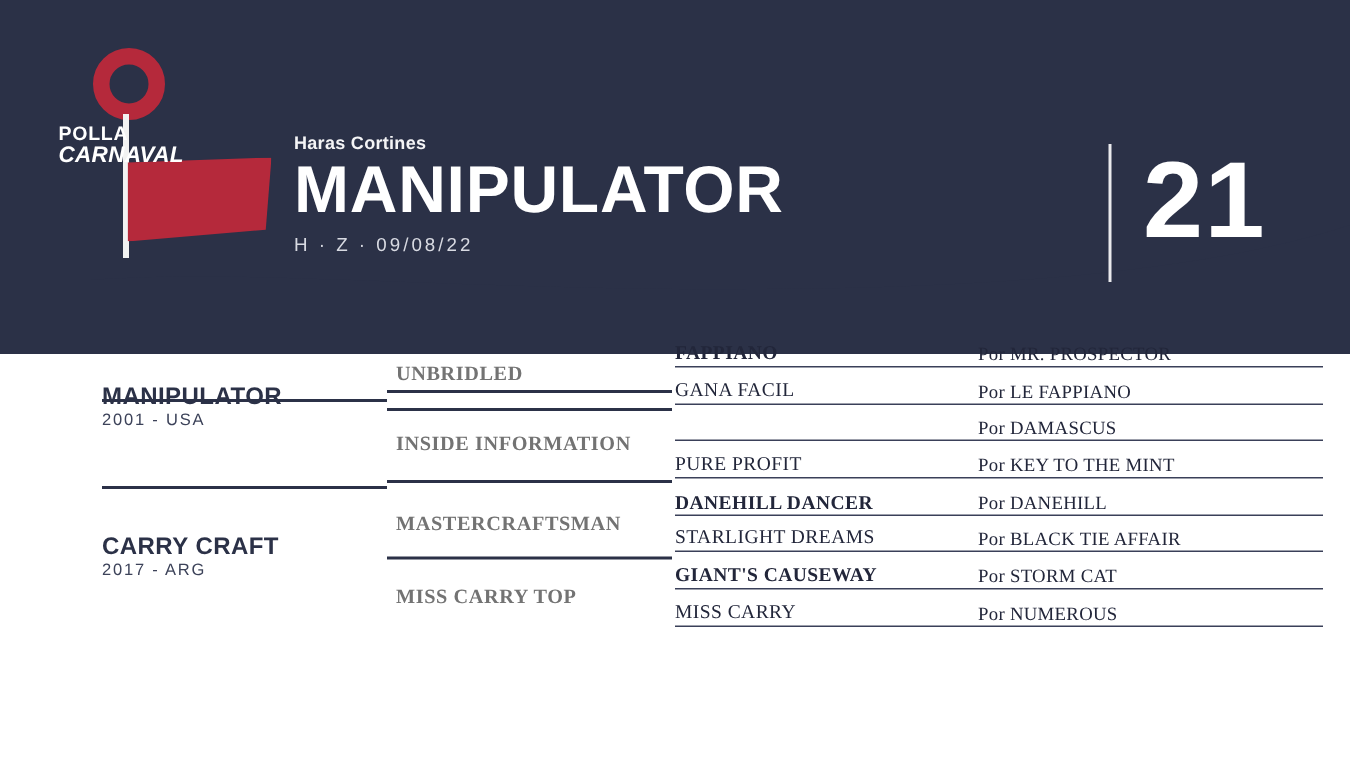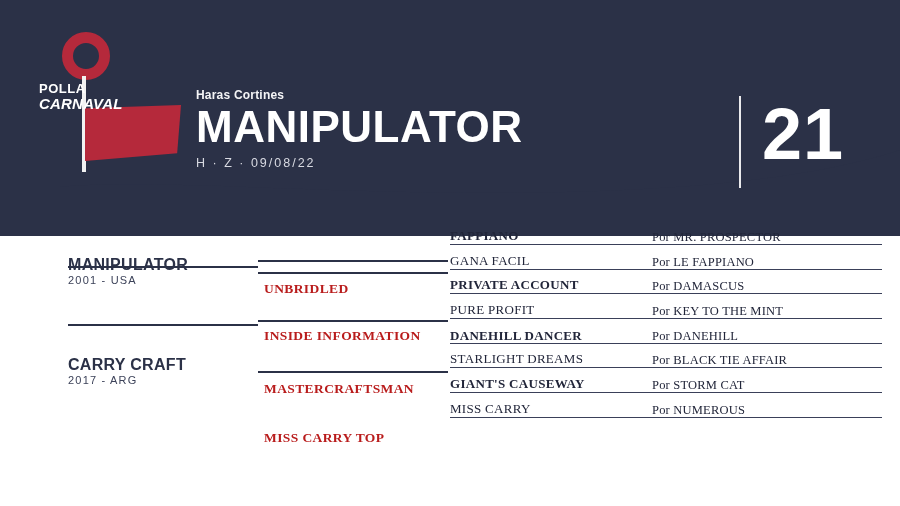--- a/index.html
+++ b/index.html
@@ -184,9 +184,8 @@
     font-family: "Liberation Serif", serif;
     font-size: 13.5px;
     font-weight: bold;
-    color: #b91c1c;
+    color: #737373;
     letter-spacing: 0.4px;
-    margin-top: 40px;
   }
   .g3-bold {
     font-family: "Liberation Serif", serif;

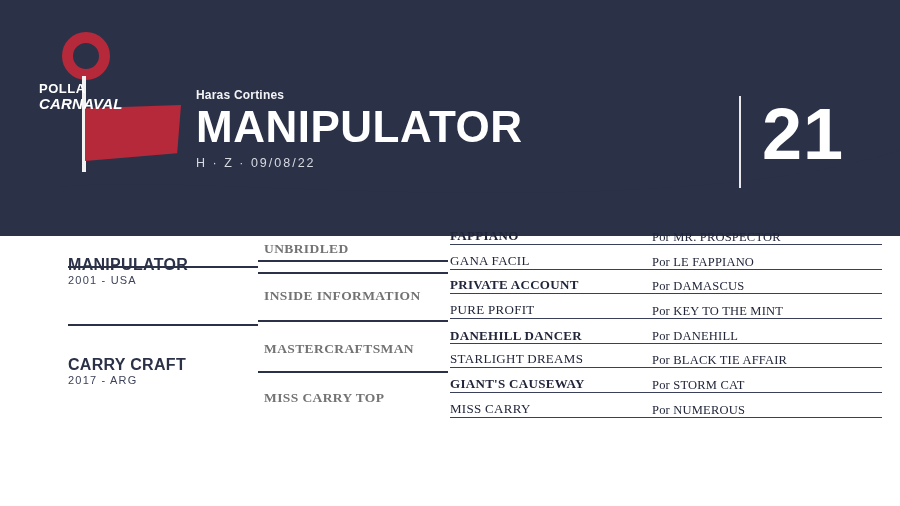--- a/index.html
+++ b/index.html
@@ -293,9 +293,6 @@
     </div>
     <div class="rule thin" style="left:450px; top:73px; width:432px;"></div>
 
-    <div class="cell col3" style="top:79px;">
-      <span class="g3-bold">PRIVATE ACCOUNT</span>
-    </div>
     <div class="cell col4" style="top:80px;">
       <span class="g4">Por DAMASCUS</span>
     </div>

